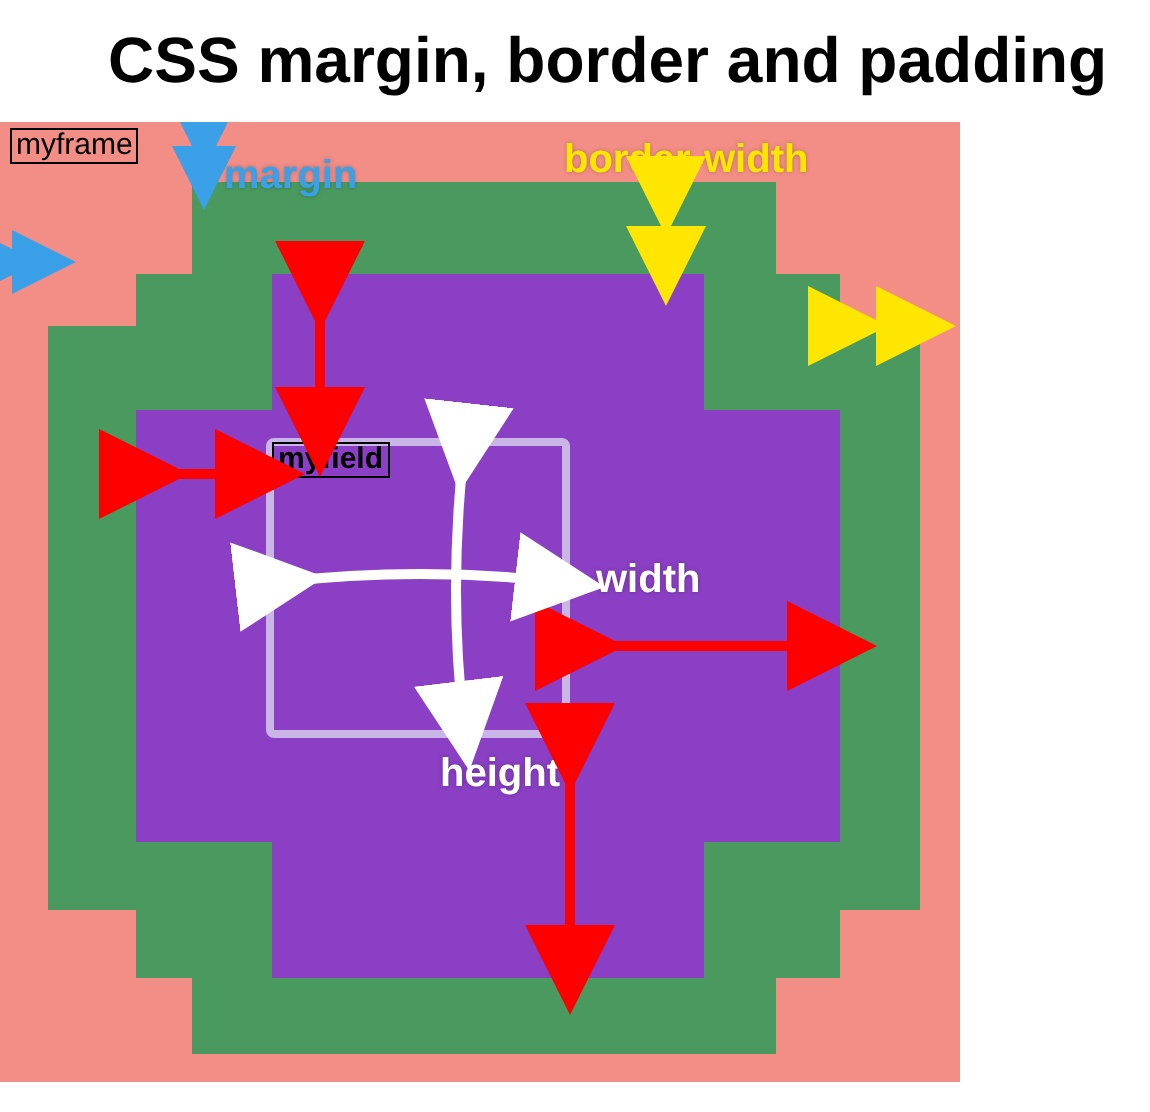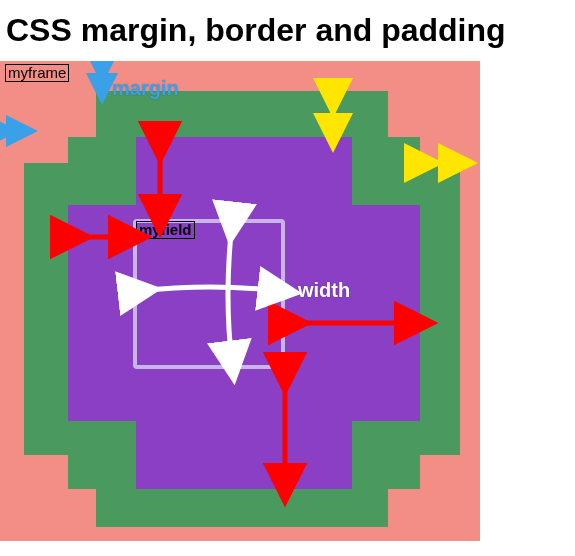--- a/index.html
+++ b/index.html
@@ -17,6 +17,7 @@
     font-weight: bold;
     padding: 12px 6px;
     color: #000;
+    margin-left: 48px;
   }
   .canvas {
     position: relative;

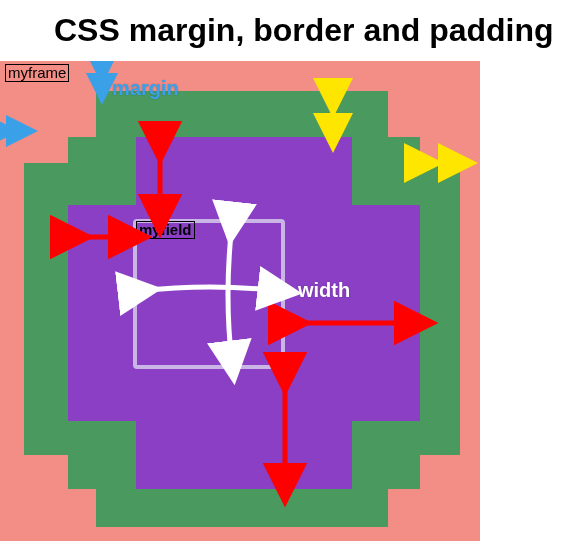--- a/index.html
+++ b/index.html
@@ -105,6 +105,7 @@
   <div class="field-label" style="left:136px; top:160px;font-weight:bold;">myfield</div>
 
   <div class="annot" style="left:112px; top:16px; color:#3aa0e8;">margin</div>
+  <div class="annot" style="left:282px; top:8px; color:#ffe600;">border-width</div>
   <div class="annot white" style="left:298px; top:218px;">width</div>
 
   <svg class="arrows" width="575" height="480">

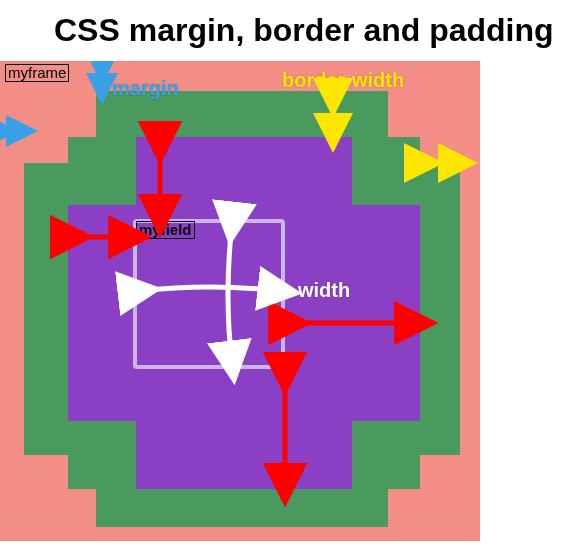--- a/index.html
+++ b/index.html
@@ -107,6 +107,7 @@
   <div class="annot" style="left:112px; top:16px; color:#3aa0e8;">margin</div>
   <div class="annot" style="left:282px; top:8px; color:#ffe600;">border-width</div>
   <div class="annot white" style="left:298px; top:218px;">width</div>
+  <div class="annot white" style="left:220px; top:315px;">height</div>
 
   <svg class="arrows" width="575" height="480">
     <defs>

